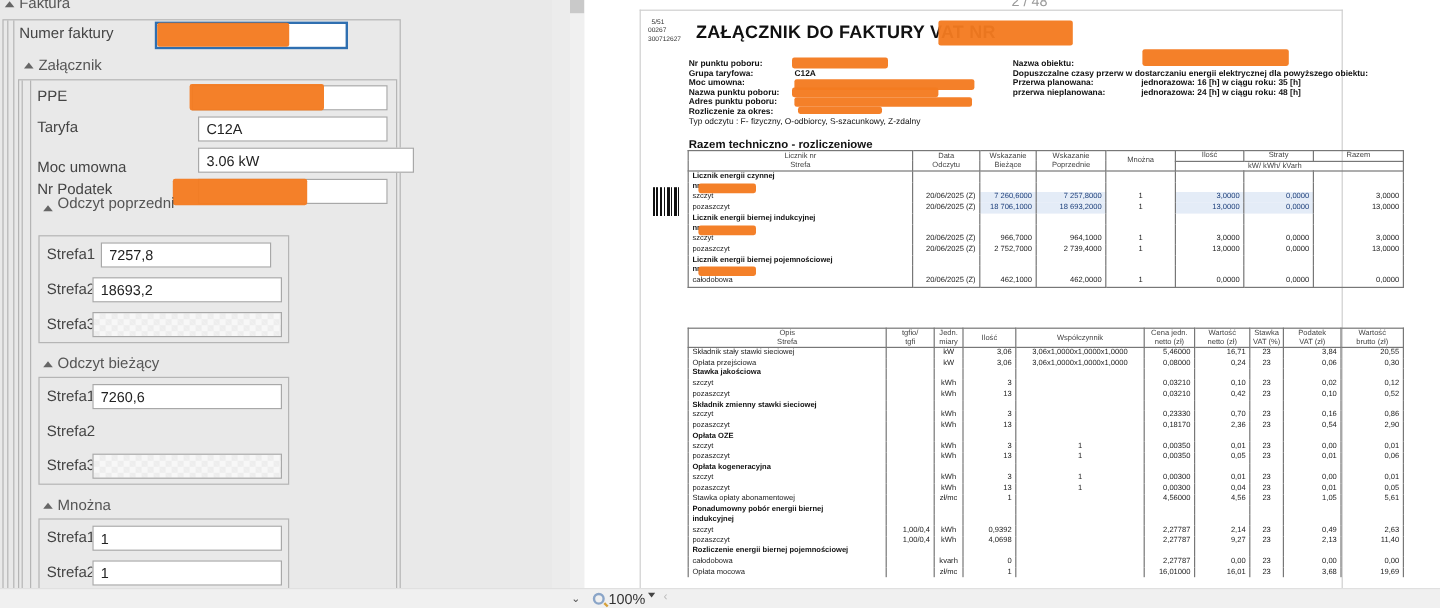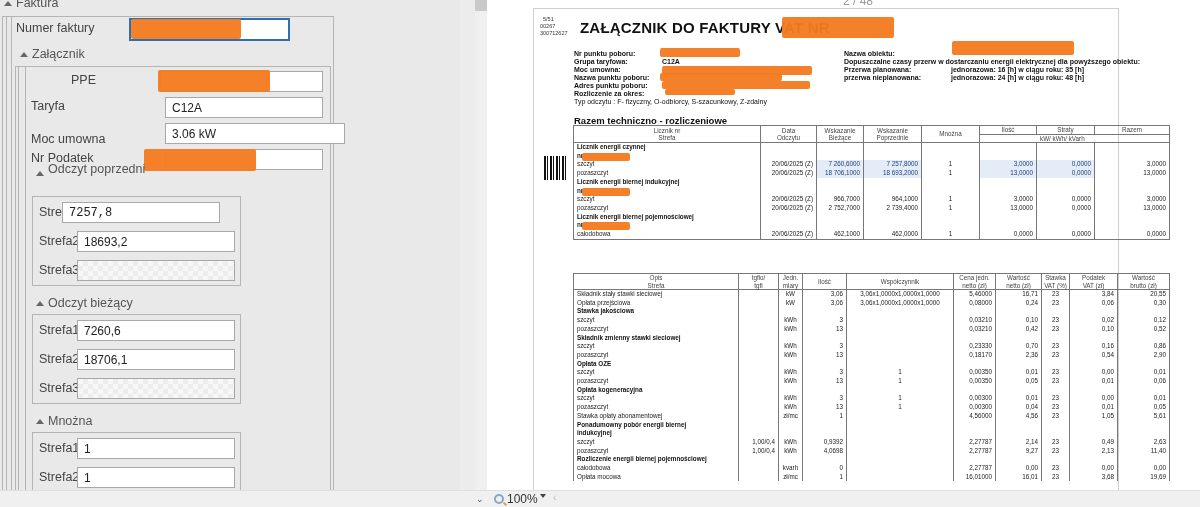--- a/index.html
+++ b/index.html
@@ -76,7 +76,7 @@
     <div class="box" style="left:15px;top:66px;width:316px;height:450px;"></div>
     <div class="vbar" style="left:18px;top:67px;width:8px;height:440px;"></div>
 
-    <div class="lbl" style="left:31px;top:73px;margin-left:40px;">PPE</div>
+    <div class="lbl" style="left:31px;top:73px;">PPE</div>
     <div class="inp" style="left:160px;top:71px;width:163px;"></div>
     <div class="redact" style="left:158px;top:70px;width:112px;height:22px;"></div>
 

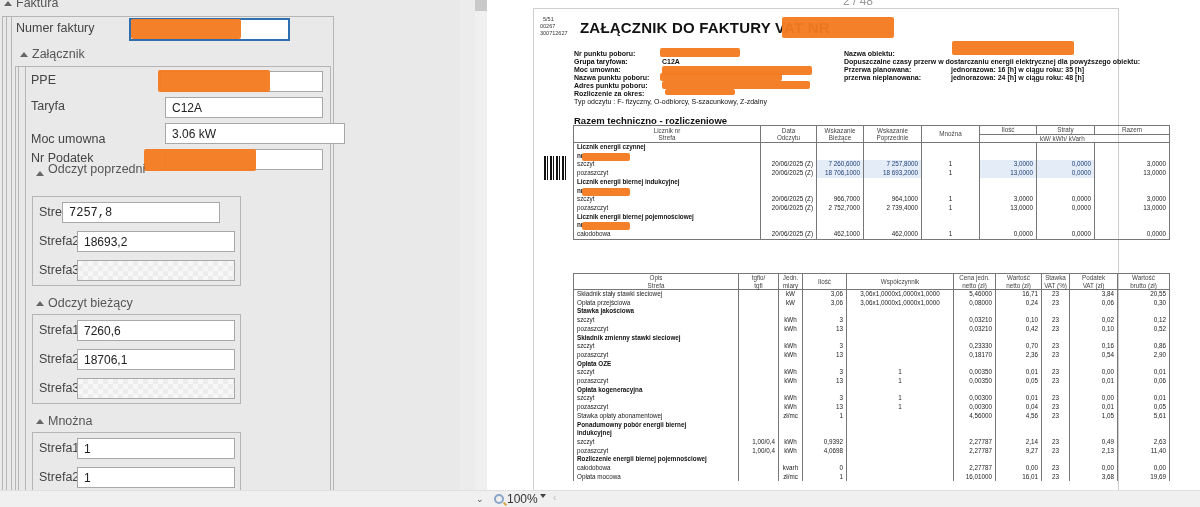--- a/index.html
+++ b/index.html
@@ -96,7 +96,7 @@
     </div>
     <div class="box" style="left:32px;top:196px;width:209px;height:90px;"></div>
     <div class="lbl" style="left:39px;top:205px;">Strefa1</div>
-    <div class="inp" style="left:62px;top:202px;width:158px;font-family:Liberation Mono, monospace;">7257,8</div>
+    <div class="inp" style="left:84px;top:202px;width:142px;">7257,8</div>
     <div class="lbl" style="left:39px;top:234px;">Strefa2</div>
     <div class="inp" style="left:77px;top:231px;width:158px;">18693,2</div>
     <div class="lbl" style="left:39px;top:263px;">Strefa3</div>

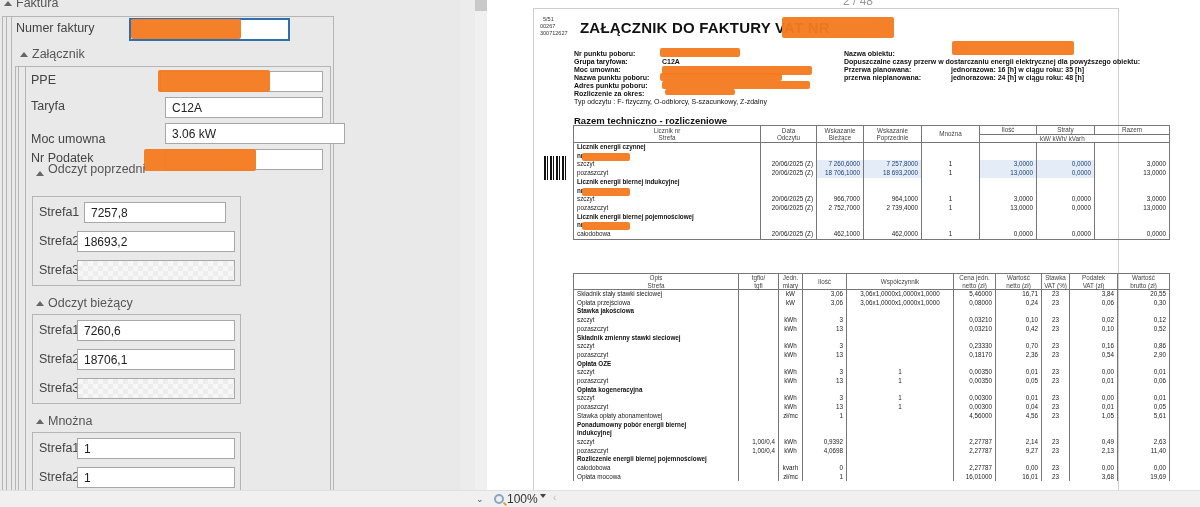--- a/index.html
+++ b/index.html
@@ -110,7 +110,6 @@
     <div class="lbl" style="left:39px;top:323px;">Strefa1</div>
     <div class="inp" style="left:77px;top:320px;width:158px;">7260,6</div>
     <div class="lbl" style="left:39px;top:352px;">Strefa2</div>
-    <div class="inp" style="left:77px;top:349px;width:158px;">18706,1</div>
     <div class="lbl" style="left:39px;top:381px;">Strefa3</div>
     <div class="inp empty" style="left:77px;top:378px;width:158px;"></div>
 

